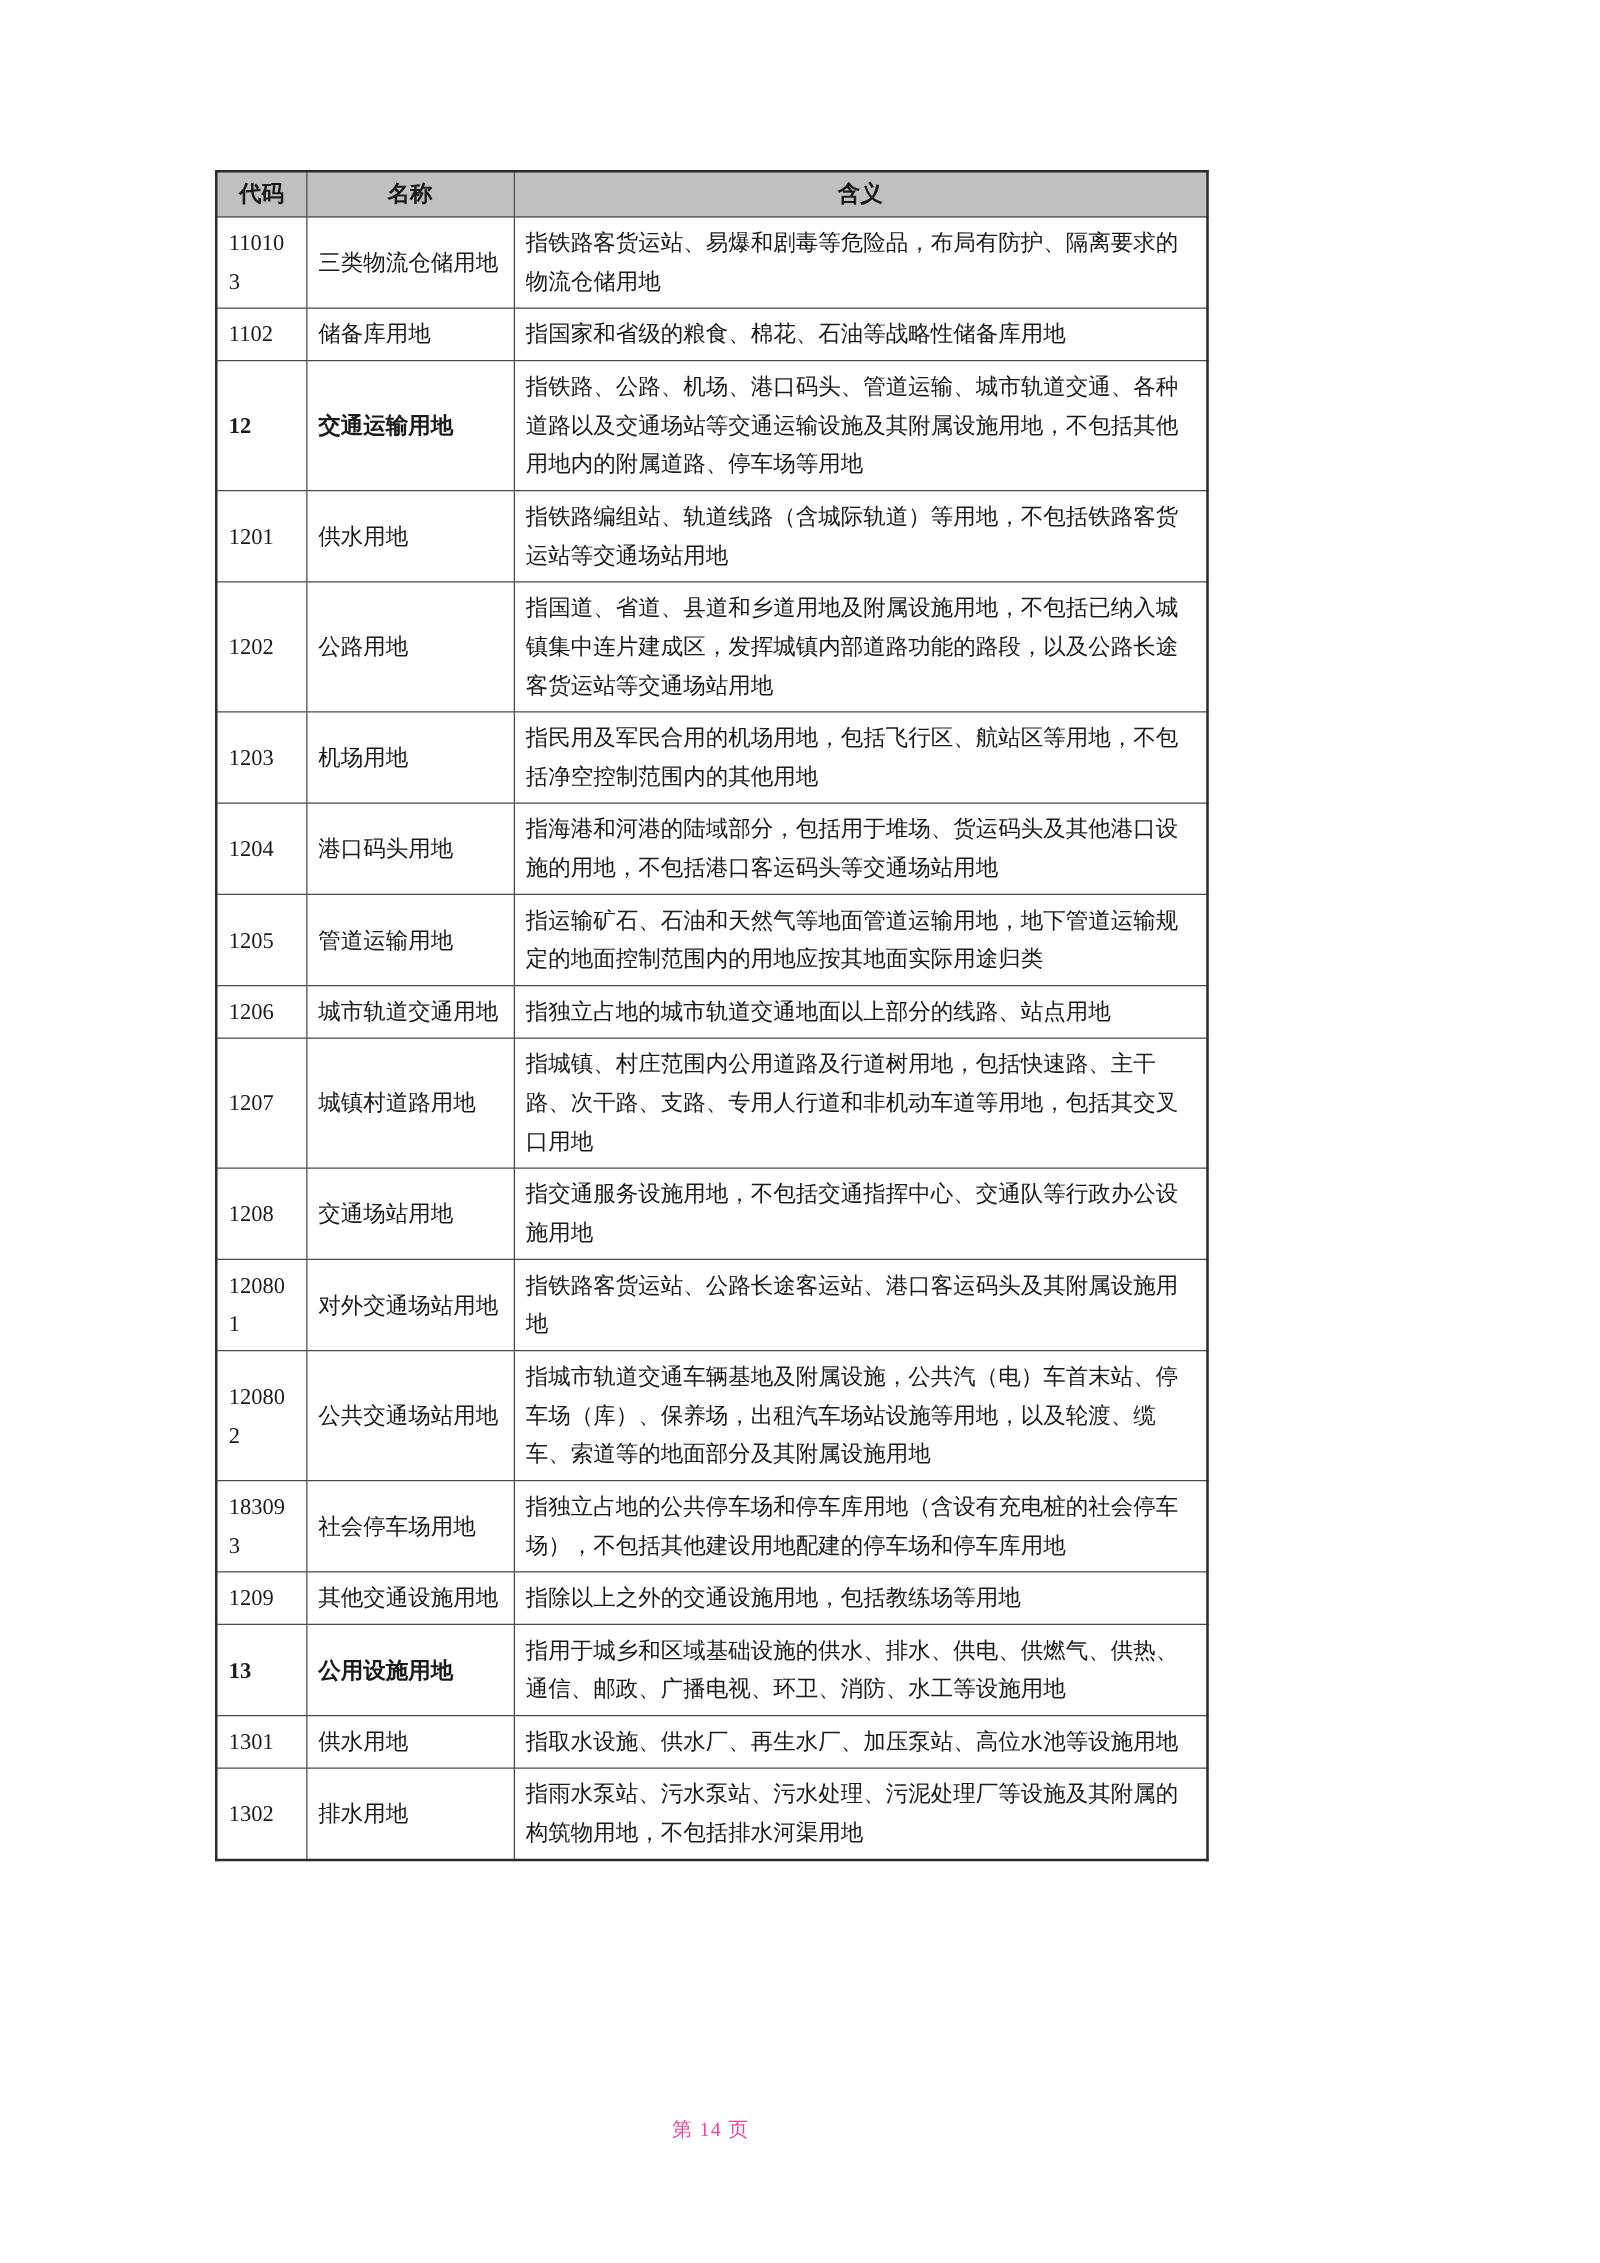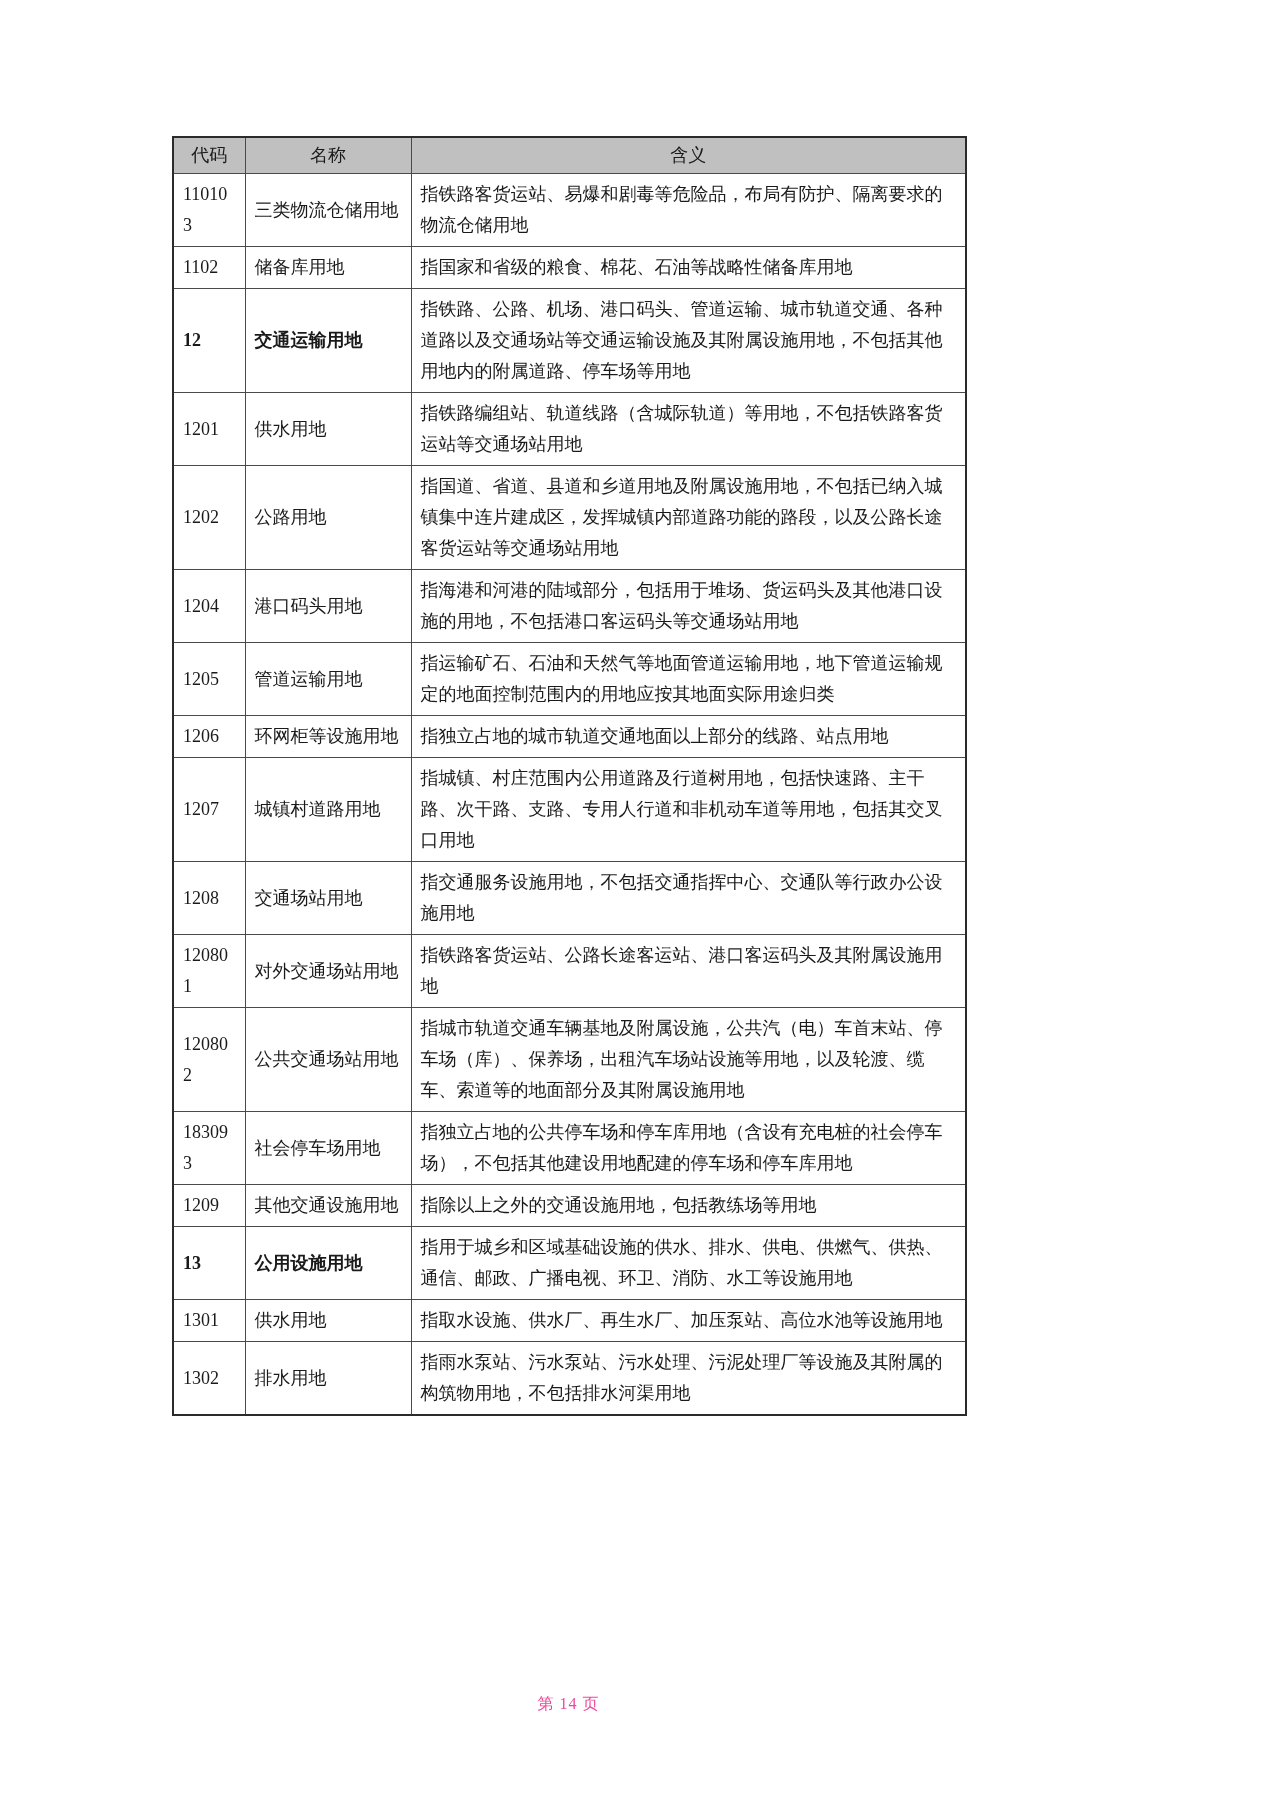--- a/index.html
+++ b/index.html
@@ -38,7 +38,7 @@
   }
   table.land-table thead th {
     background: #c0c0c0;
-    font-weight: normal;
+    font-weight: bold;
     text-align: center;
     padding: 2px 4px;
     height: 29px;

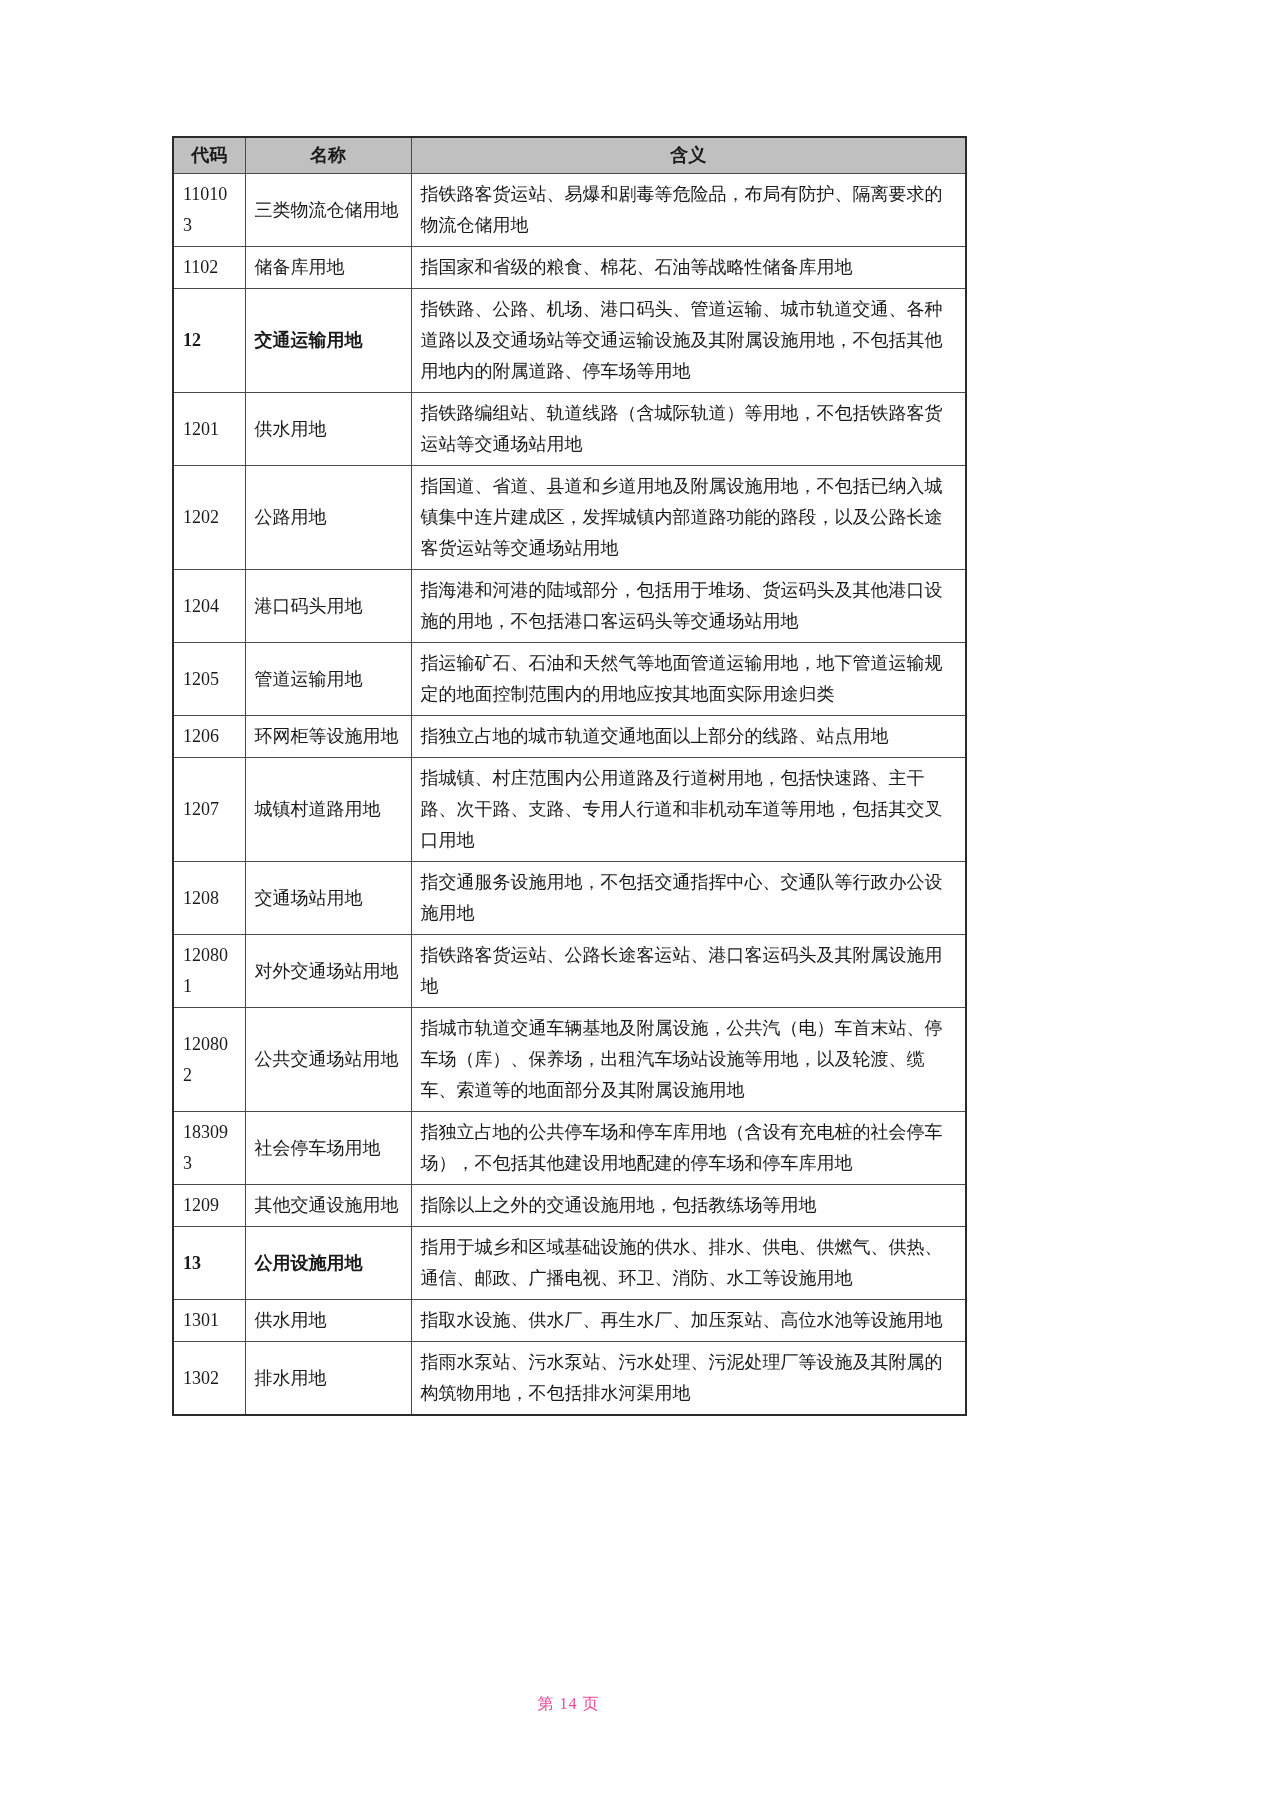--- a/index.html
+++ b/index.html
@@ -109,6 +109,11 @@
           <td class="c2">指国道、省道、县道和乡道用地及附属设施用地，不包括已纳入城镇集中连片建成区，发挥城镇内部道路功能的路段，以及公路长途客货运站等交通场站用地</td>
         </tr>
         <tr class="">
+          <td class="c0">1203</td>
+          <td class="c1">机场用地</td>
+          <td class="c2">指民用及军民合用的机场用地，包括飞行区、航站区等用地，不包括净空控制范围内的其他用地</td>
+        </tr>
+        <tr class="">
           <td class="c0">1204</td>
           <td class="c1">港口码头用地</td>
           <td class="c2">指海港和河港的陆域部分，包括用于堆场、货运码头及其他港口设施的用地，不包括港口客运码头等交通场站用地</td>

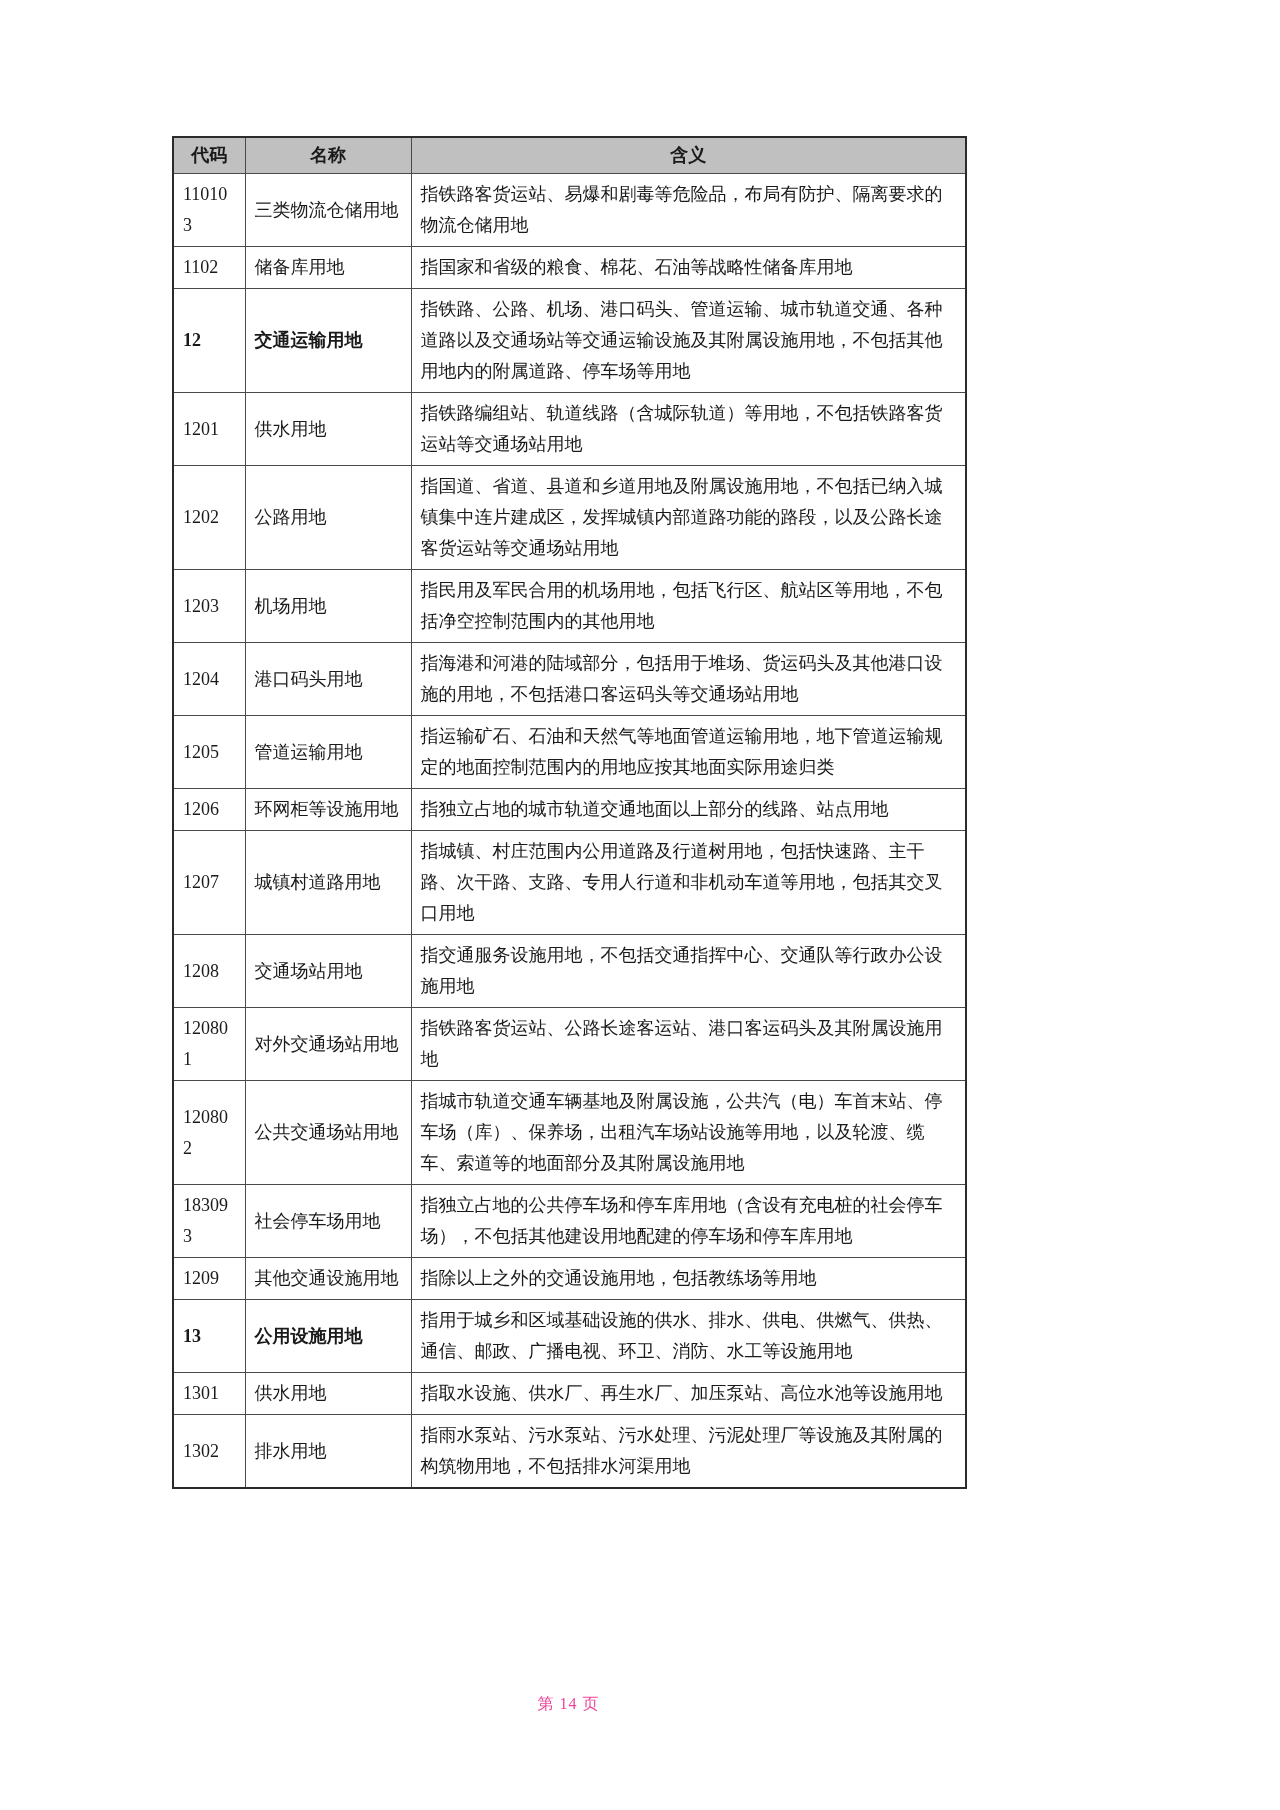--- a/index.html
+++ b/index.html
@@ -125,7 +125,7 @@
         </tr>
         <tr class="">
           <td class="c0">1206</td>
-          <td class="c1">环网柜等设施用地</td>
+          <td class="c1">城市轨道交通用地</td>
           <td class="c2">指独立占地的城市轨道交通地面以上部分的线路、站点用地</td>
         </tr>
         <tr class="">

